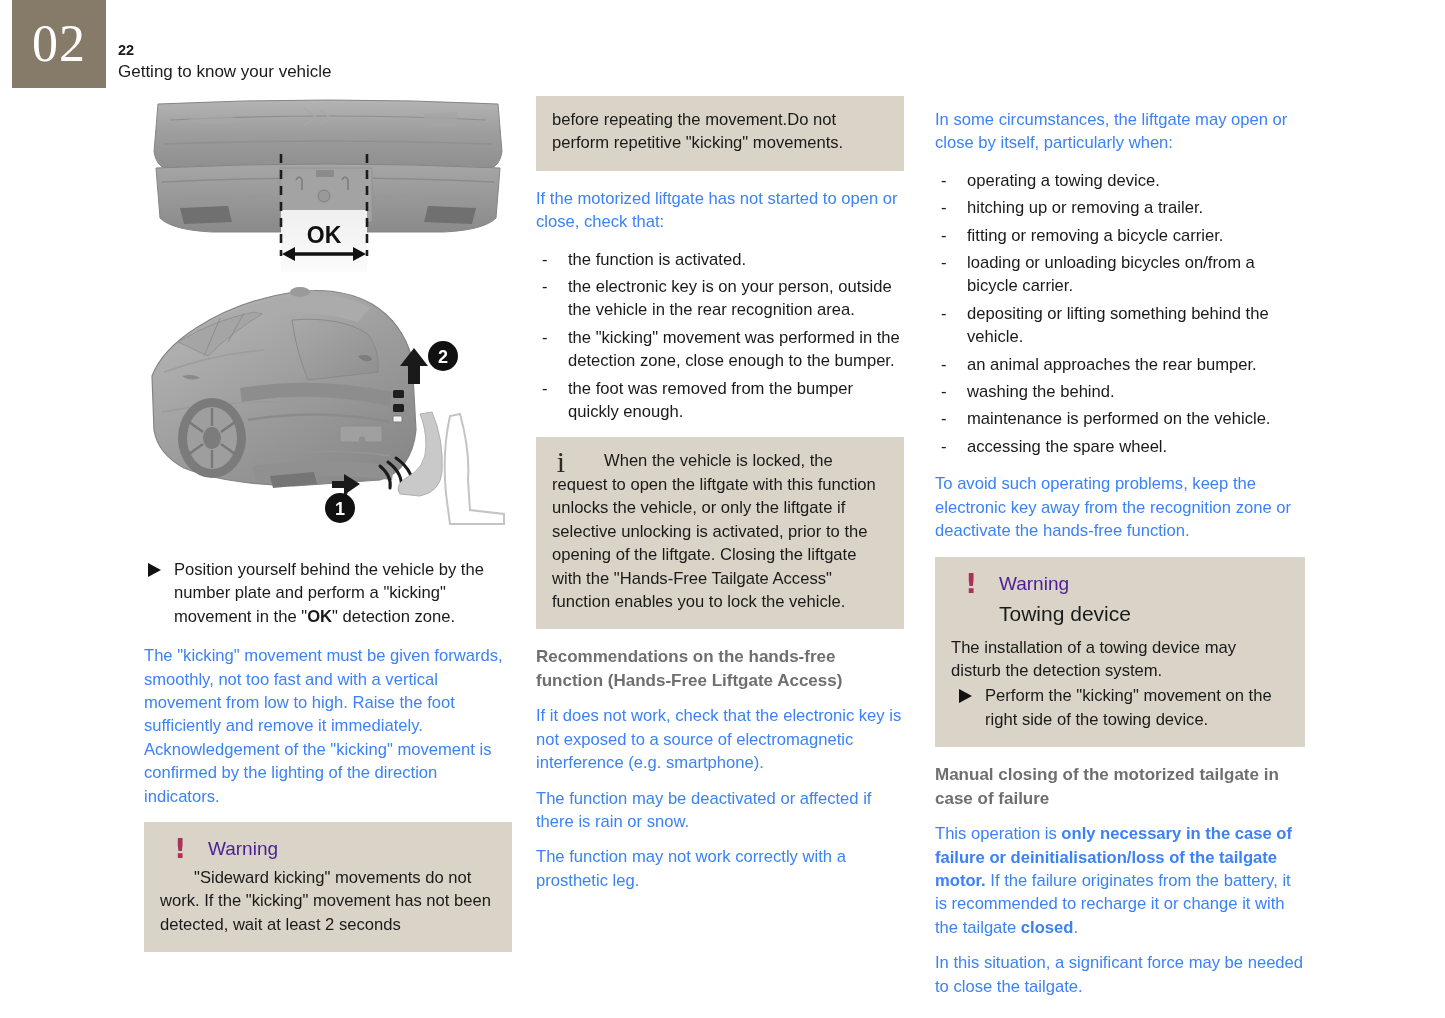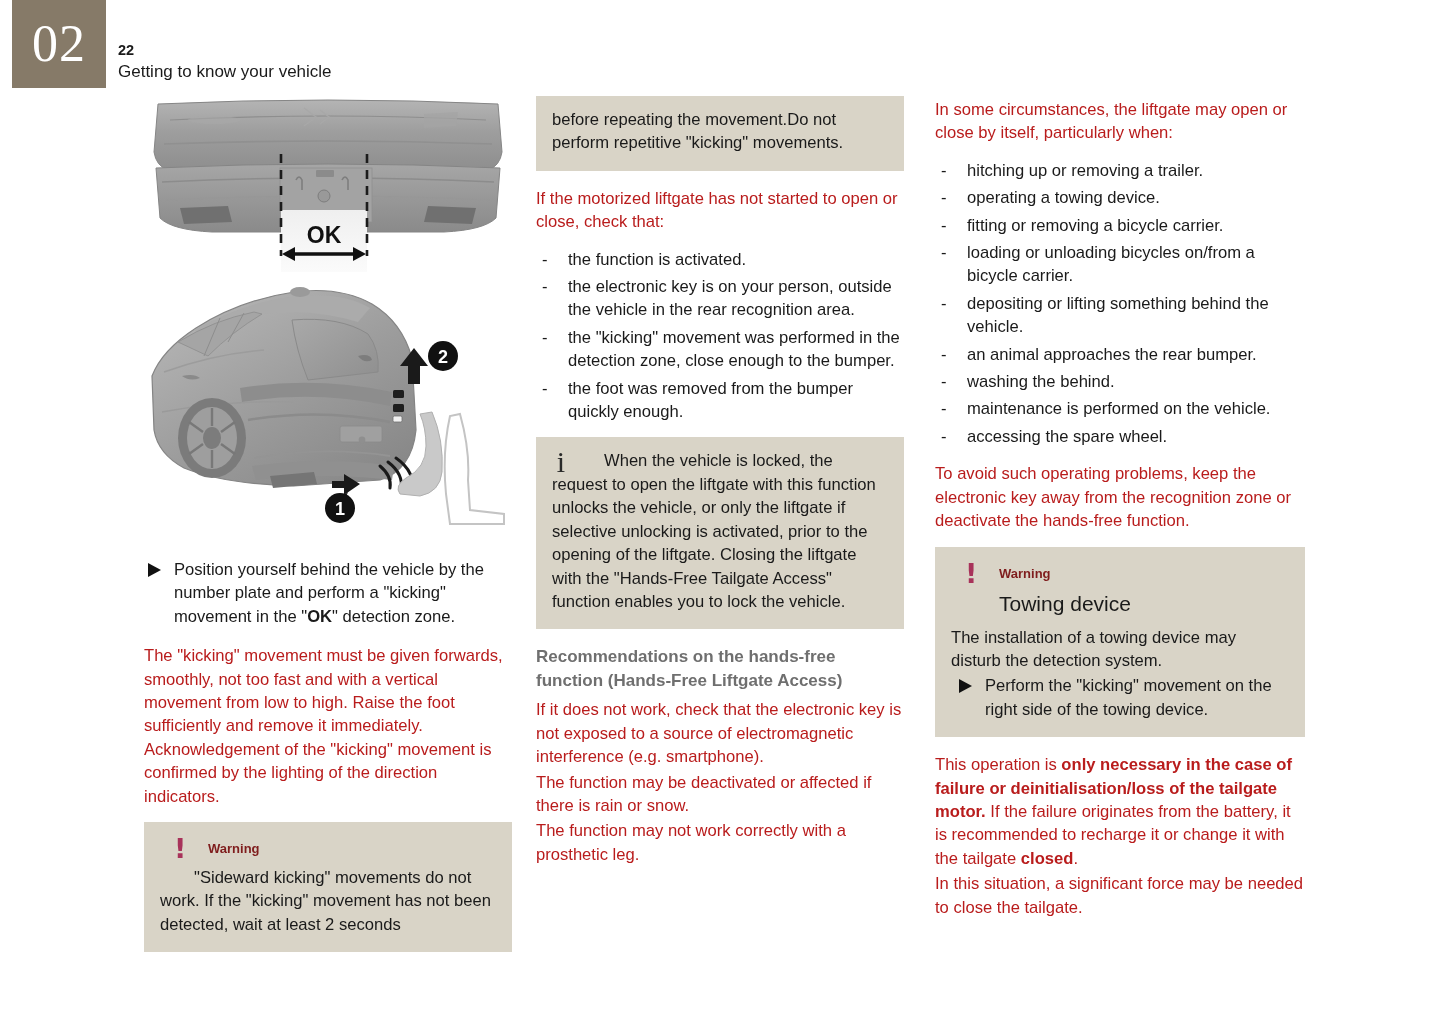--- a/index.html
+++ b/index.html
@@ -60,8 +60,8 @@
   p.body {
     font-size: 16.6px;
     line-height: 23.4px;
-    margin: 2px 0 14px 0;
-    color: #b91c1c;
+    margin: 12px 0 14px 0;
+    color: #3b82f6;
   }
   p.body.tight { margin-bottom: 0; }
 

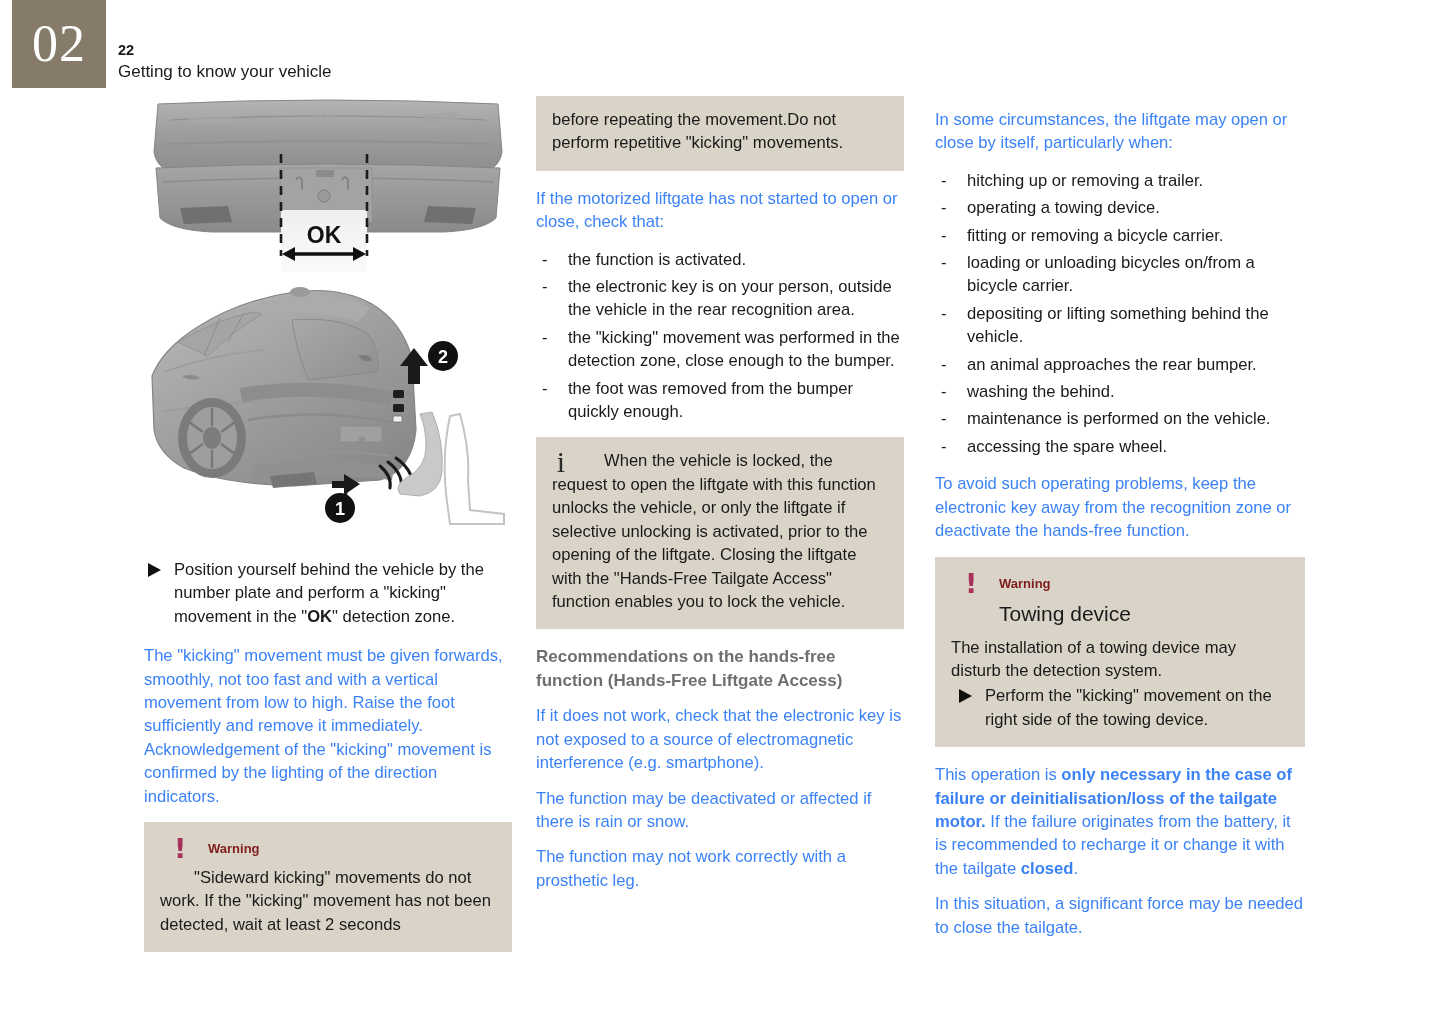--- a/index.html
+++ b/index.html
@@ -377,8 +377,8 @@
   <p class="body">In some circumstances, the liftgate may open or close by itself, particularly when:</p>
 
   <ul class="dash">
+    <li>operating a towing device.</li>
     <li>hitching up or removing a trailer.</li>
-    <li>operating a towing device.</li>
     <li>fitting or removing a bicycle carrier.</li>
     <li>loading or unloading bicycles on/from a bicycle carrier.</li>
     <li>depositing or lifting something behind the vehicle.</li>

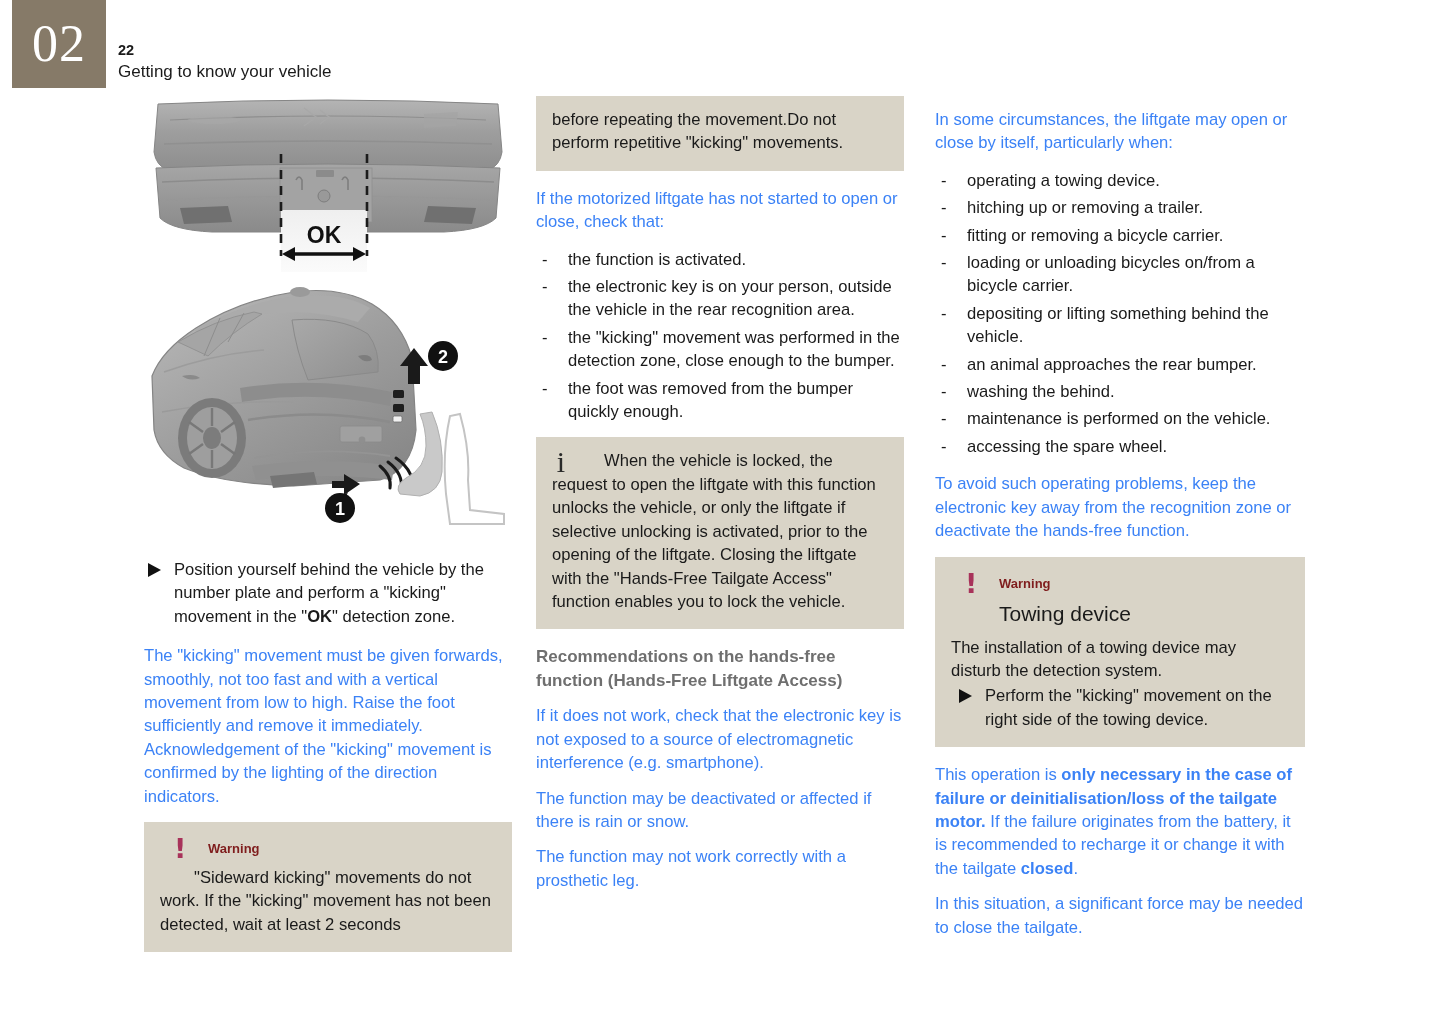--- a/index.html
+++ b/index.html
@@ -140,10 +140,10 @@
     font-family: "DejaVu Sans", sans-serif;
   }
   .warn-head .label {
-    font-size: 13px;
-    font-weight: bold;
+    font-size: 19px;
+    font-weight: normal;
     line-height: 25px;
-    color: #7f1d1d;
+    color: #4c1d95;
   }
   .warn-sub {
     font-size: 21px;

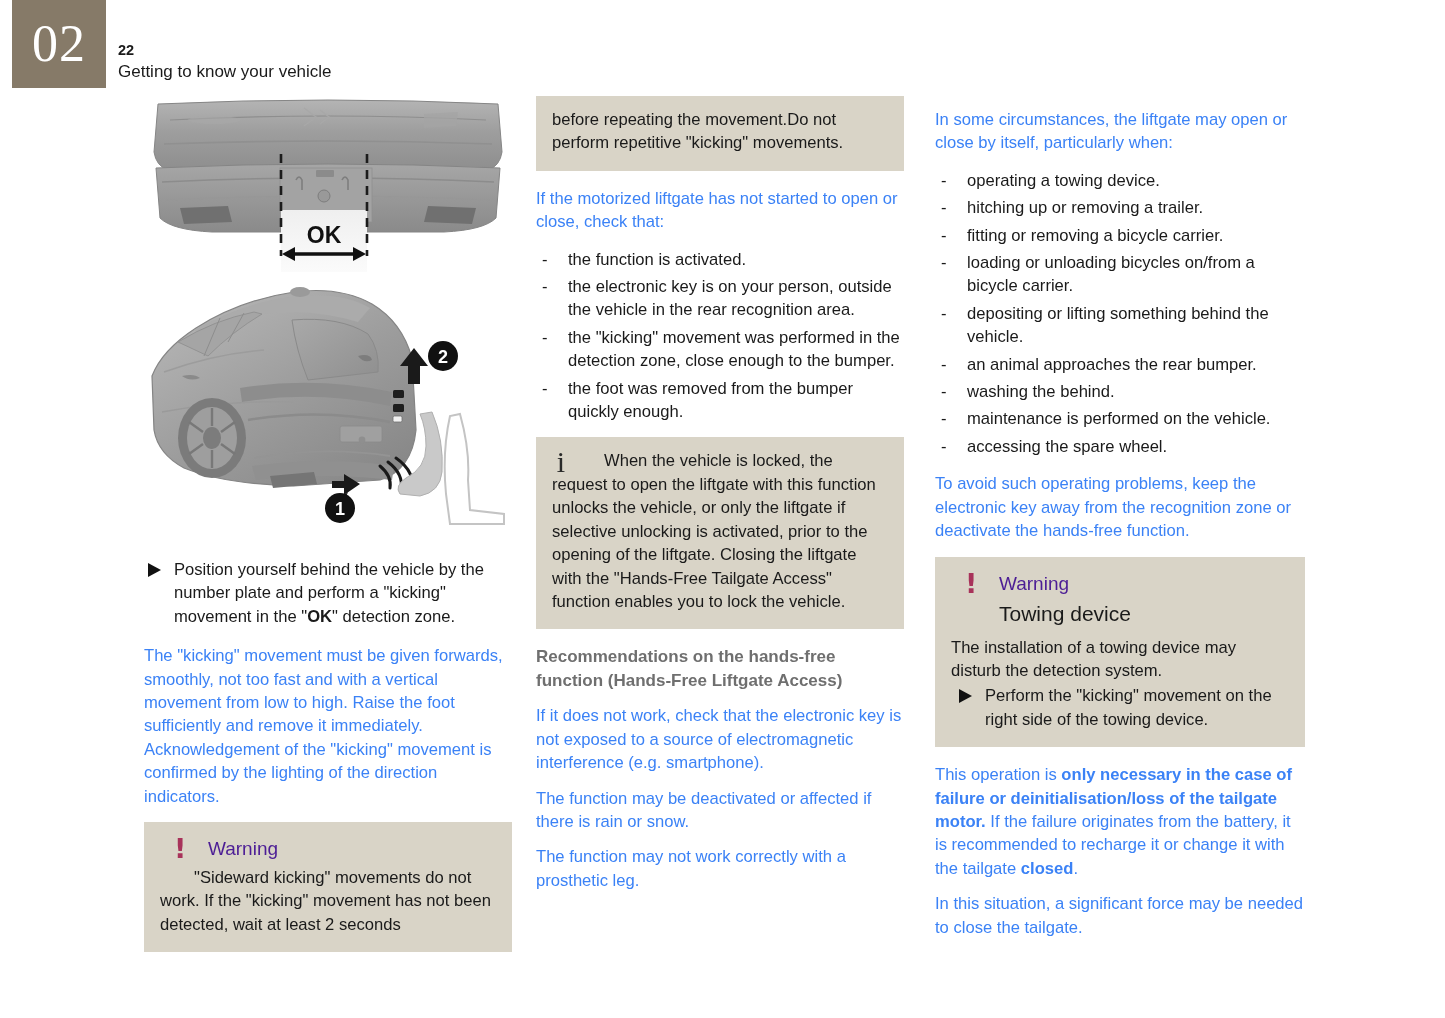--- a/index.html
+++ b/index.html
@@ -403,6 +403,7 @@
     </div>
   </div>
 
+  <h3 class="section">Manual closing of the motorized tailgate in case of failure</h3>
 
   <p class="body tight"><span>This operation is </span><b>only necessary in the case of failure or deinitialisation/loss of the tailgate motor.</b><span> If the failure originates from the battery, it is recommended to recharge it or change it with the tailgate </span><b>closed</b><span>.</span></p>
   <p class="body">In this situation, a significant force may be needed to close the tailgate.</p>

